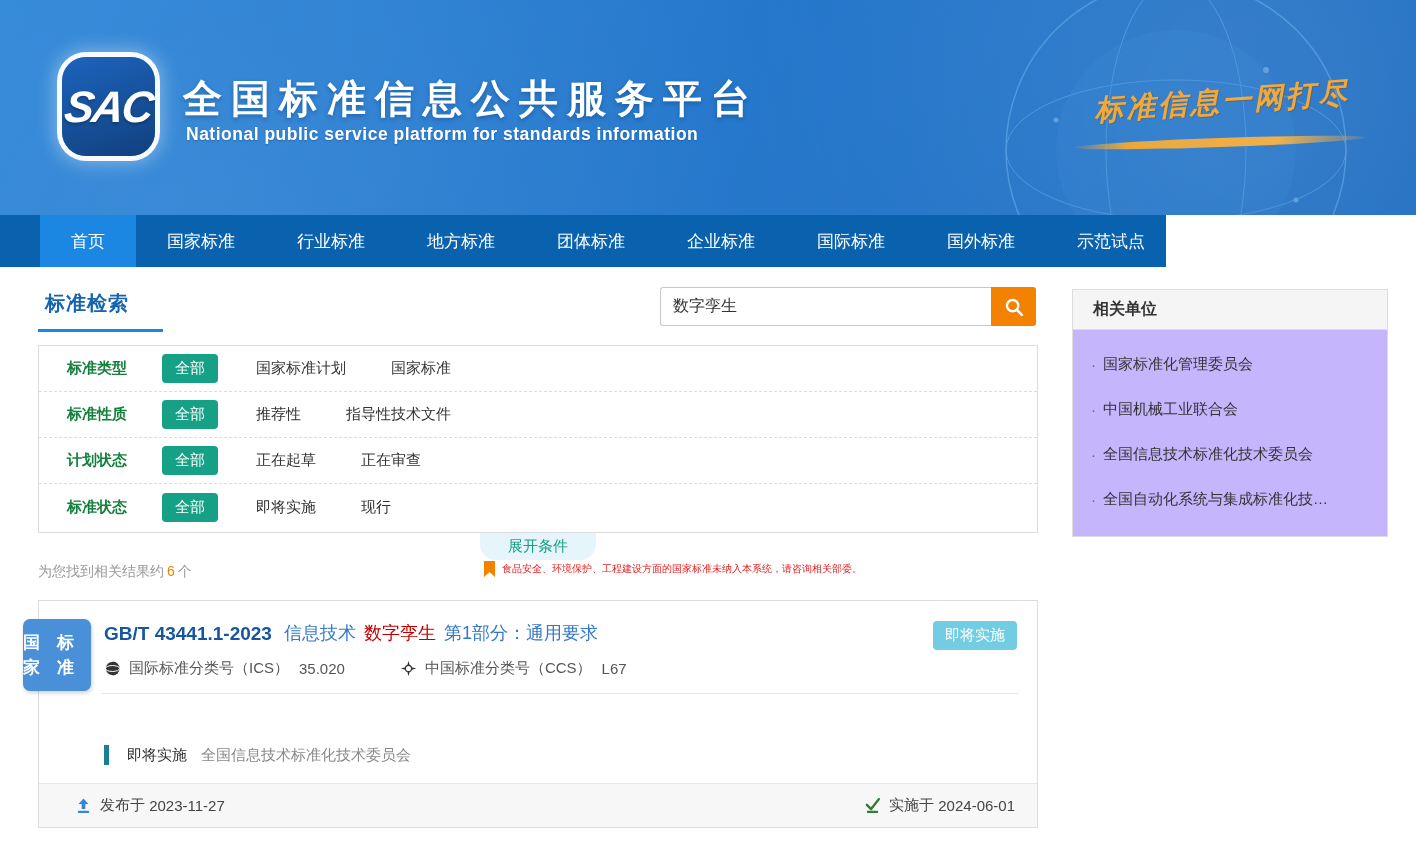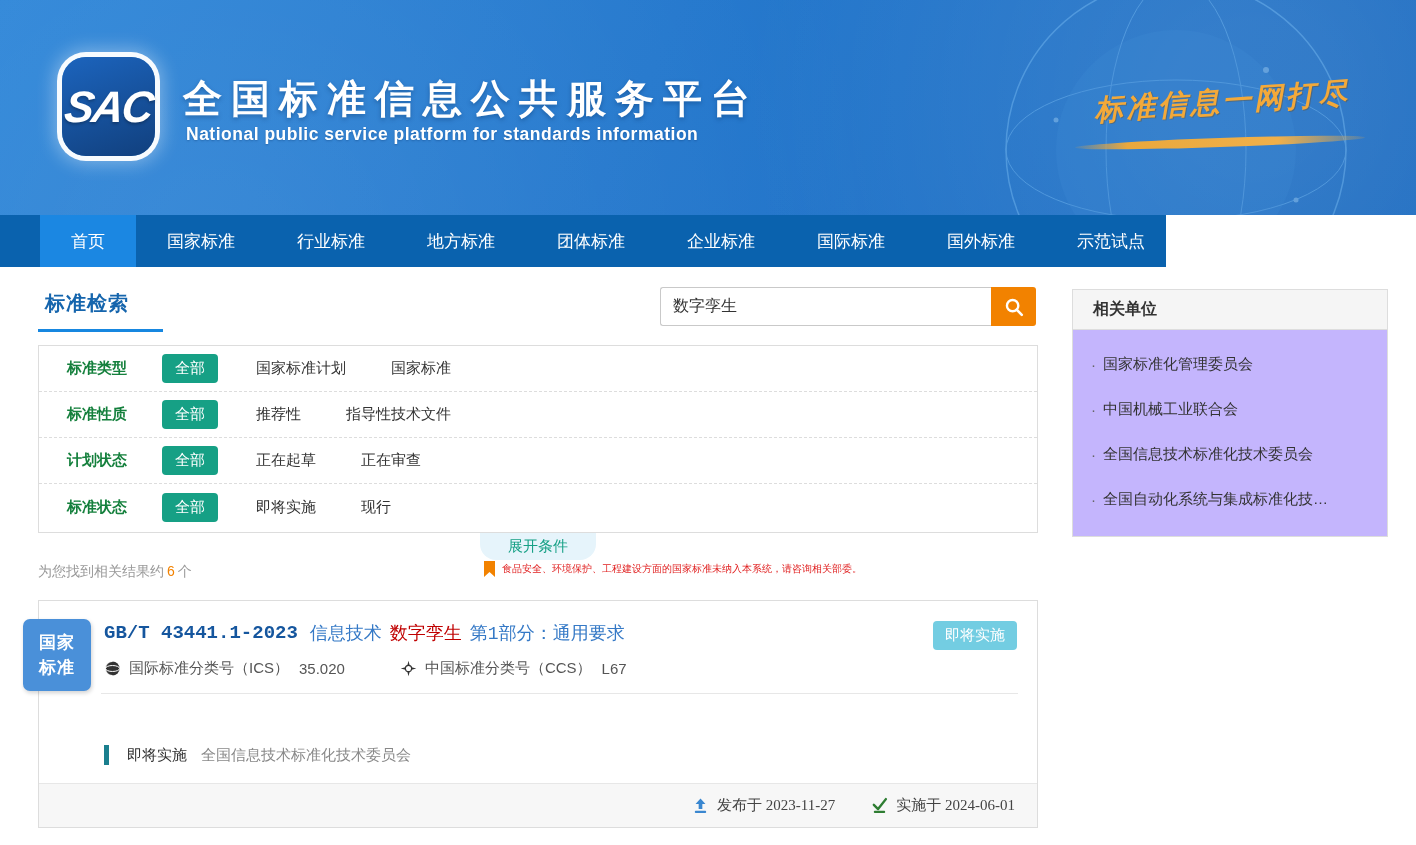--- a/index.html
+++ b/index.html
@@ -125,7 +125,7 @@
   .type-badge {
     position: absolute; left: -16px; top: 18px; width: 68px; height: 72px;
     background: #4a90d9; border-radius: 7px; color: #fff; font-size: 17px; font-weight: bold;
-    display: flex; flex-direction: column; align-items: center; justify-content: center;
+    display: flex; align-items: center; justify-content: center;
     line-height: 25px; box-shadow: 1px 2px 4px rgba(0,0,0,.18); letter-spacing: 1px;
   }
   .card-title-row {

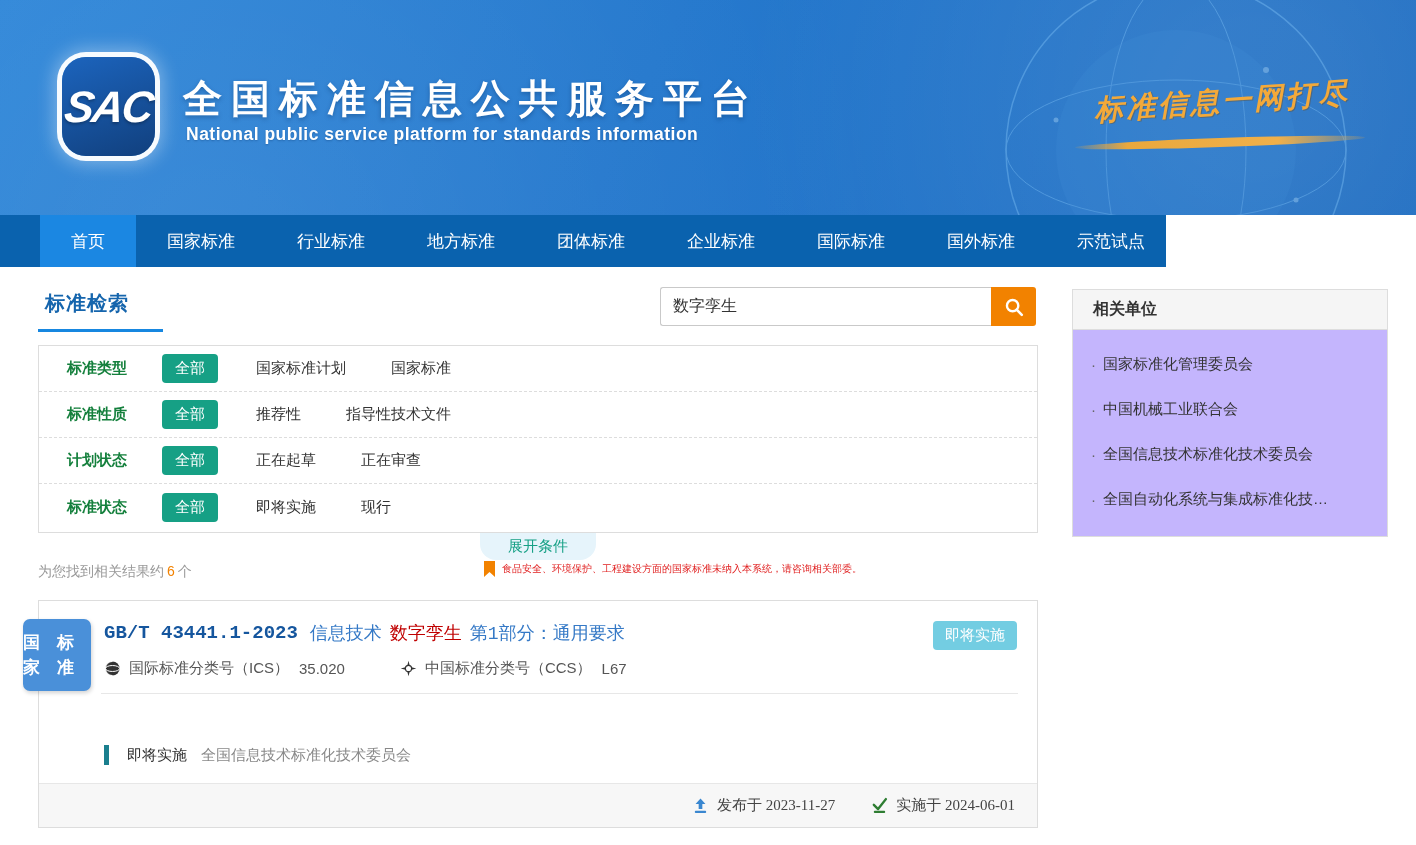--- a/index.html
+++ b/index.html
@@ -130,7 +130,7 @@
   }
   .card-title-row {
     position: absolute; left: 65px; top: 20px; width: 915px;
-    display: flex; align-items: center; white-space: nowrap; font-family: Liberation Mono, monospace;
+    display: flex; align-items: flex-end; white-space: nowrap;
   }
   .std-code { color: #15569e; font-size: 19px; font-weight: bold; margin-right: 12px; cursor: pointer; }
   .t-blue { color: #3579c6; font-size: 18px; margin-right: 8px; cursor: pointer; }

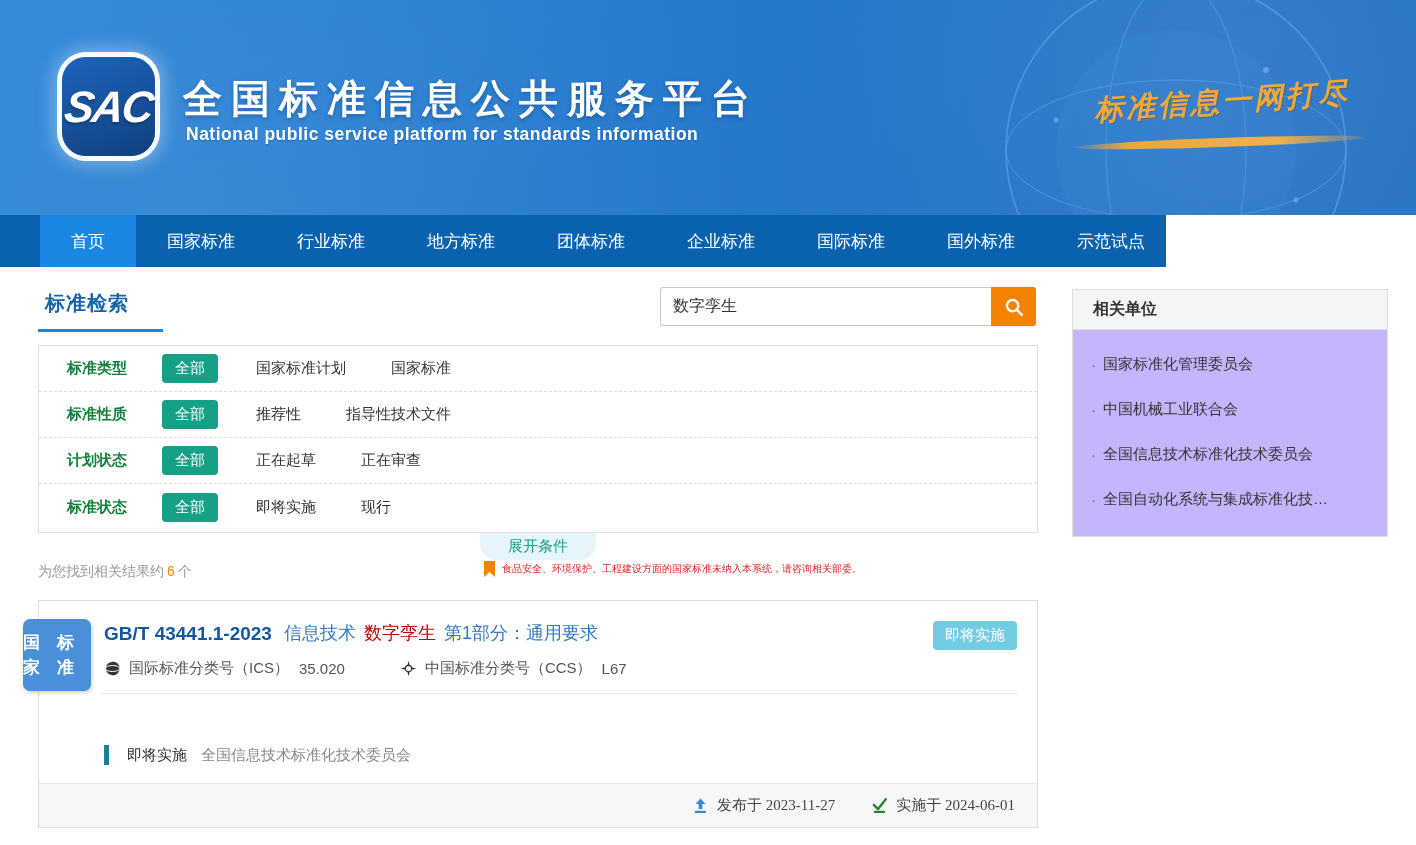--- a/index.html
+++ b/index.html
@@ -154,7 +154,7 @@
   .card-footer {
     position: absolute; left: 0; bottom: 0; width: 998px; height: 44px;
     background: #f7f7f7; border-top: 1px solid #e7e7e7;
-    display: flex; align-items: center; justify-content: flex-end; padding-right: 22px; font-family: Liberation Serif, serif;
+    display: flex; align-items: center; justify-content: space-between; padding-right: 22px;
   }
   .date-item { display: flex; align-items: center; font-size: 15px; color: #444; margin-left: 36px; }
   .date-item svg { margin-right: 8px; }

